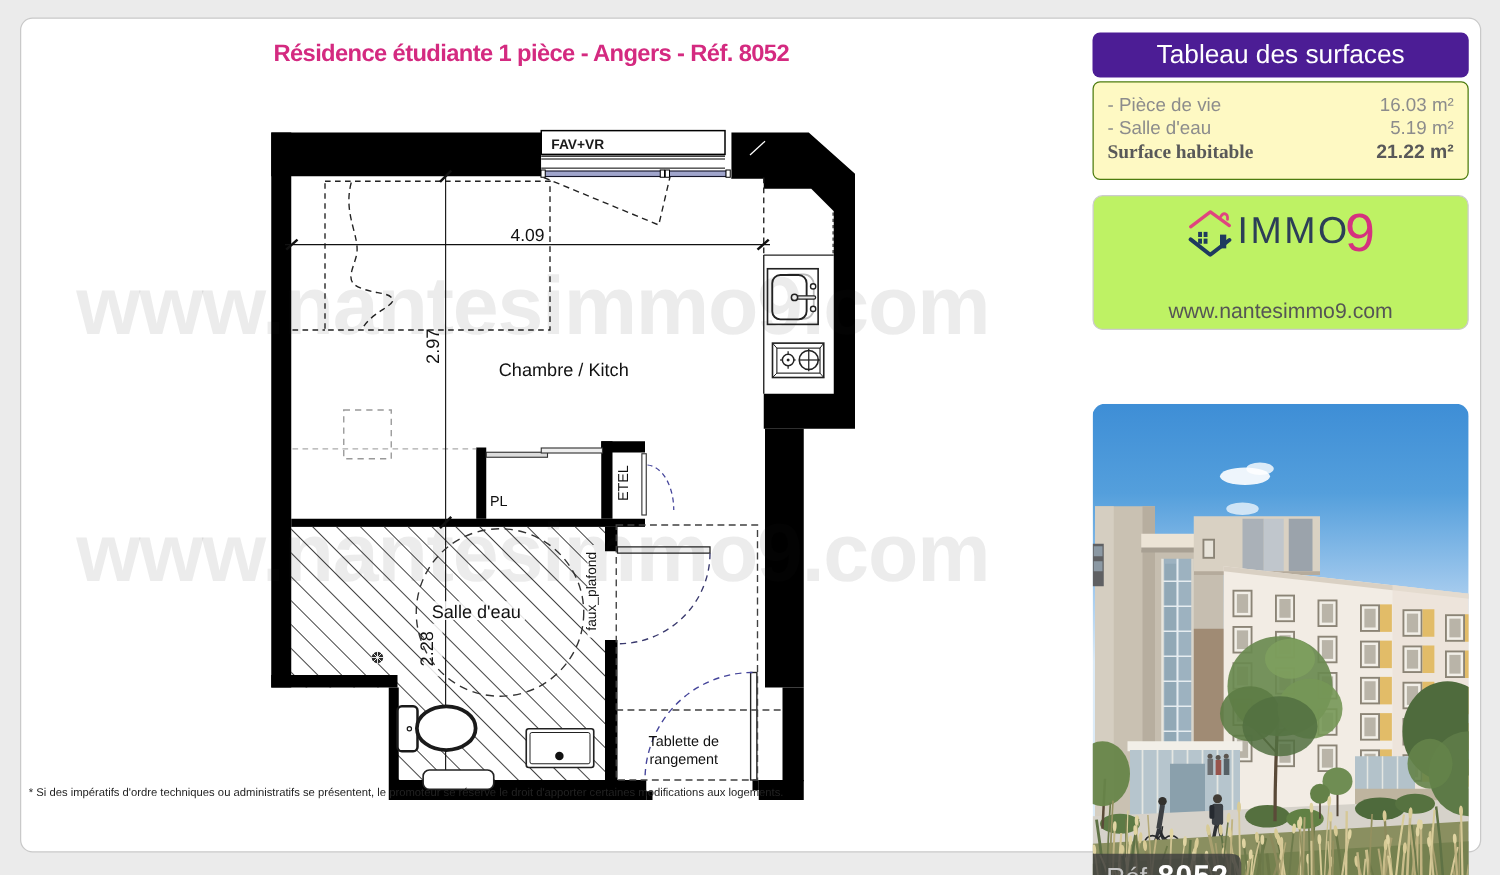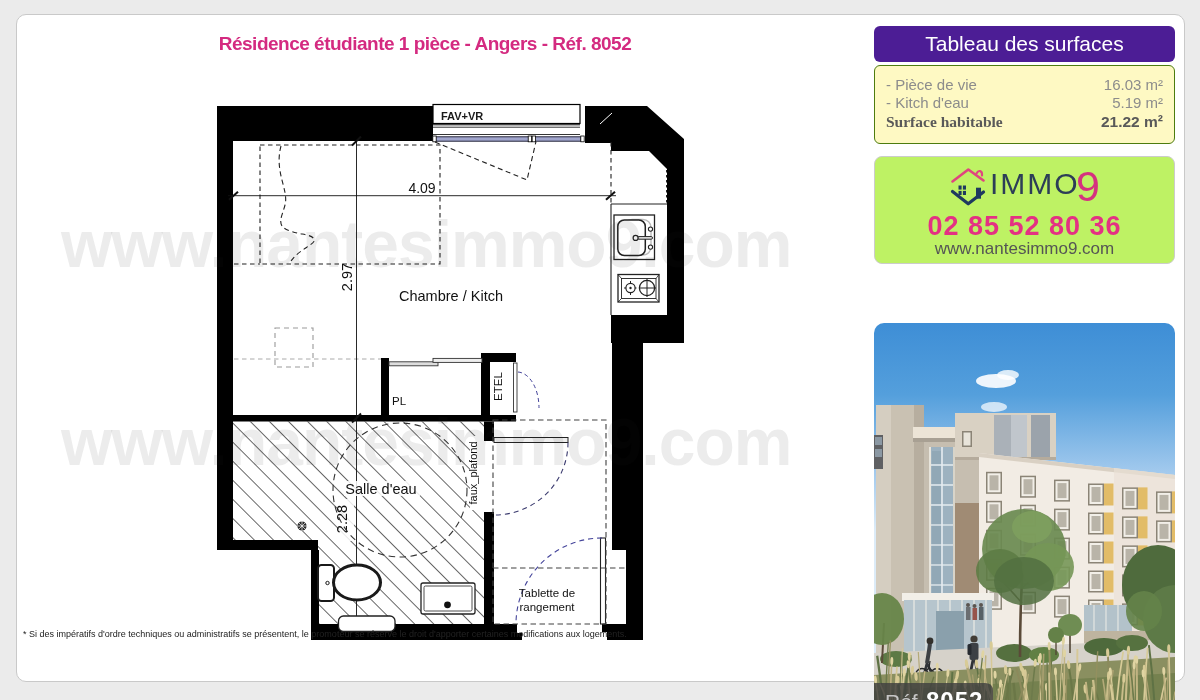--- a/index.html
+++ b/index.html
@@ -218,7 +218,7 @@
   <div style="position:absolute;left:11px;top:10px;">- Pièce de vie</div>
   <div style="position:absolute;right:11px;top:10px;">16.03 m²</div>
 
-  <div style="position:absolute;left:11px;top:28px;">- Kitch d'eau</div>
+  <div style="position:absolute;left:11px;top:28px;">- Salle d'eau</div>
   <div style="position:absolute;right:11px;top:28px;">5.19 m²</div>
 
   <div style="position:absolute;left:11px;top:47px;font-weight:bold;color:#595959;font-size:15.5px;font-family:Liberation Serif, serif;">Surface habitable</div>

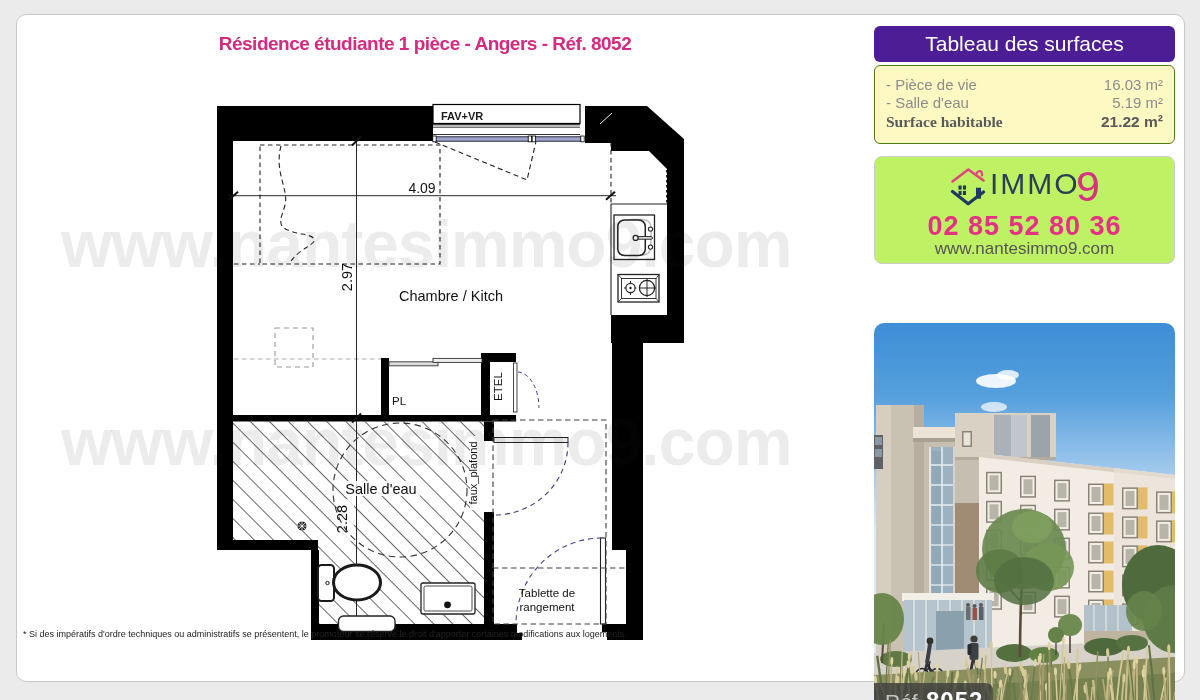--- a/index.html
+++ b/index.html
@@ -250,7 +250,6 @@
   </svg>
   </div>
 
-  <div style="position:absolute;left:0;top:54px;width:299px;text-align:center;font-size:27px;font-weight:bold;color:#e43183;letter-spacing:1px;">02 85 52 80 36</div>
 
   <div style="position:absolute;left:0;top:82px;width:299px;text-align:center;font-size:17px;color:#555;">www.nantesimmo9.com</div>
 </div>

